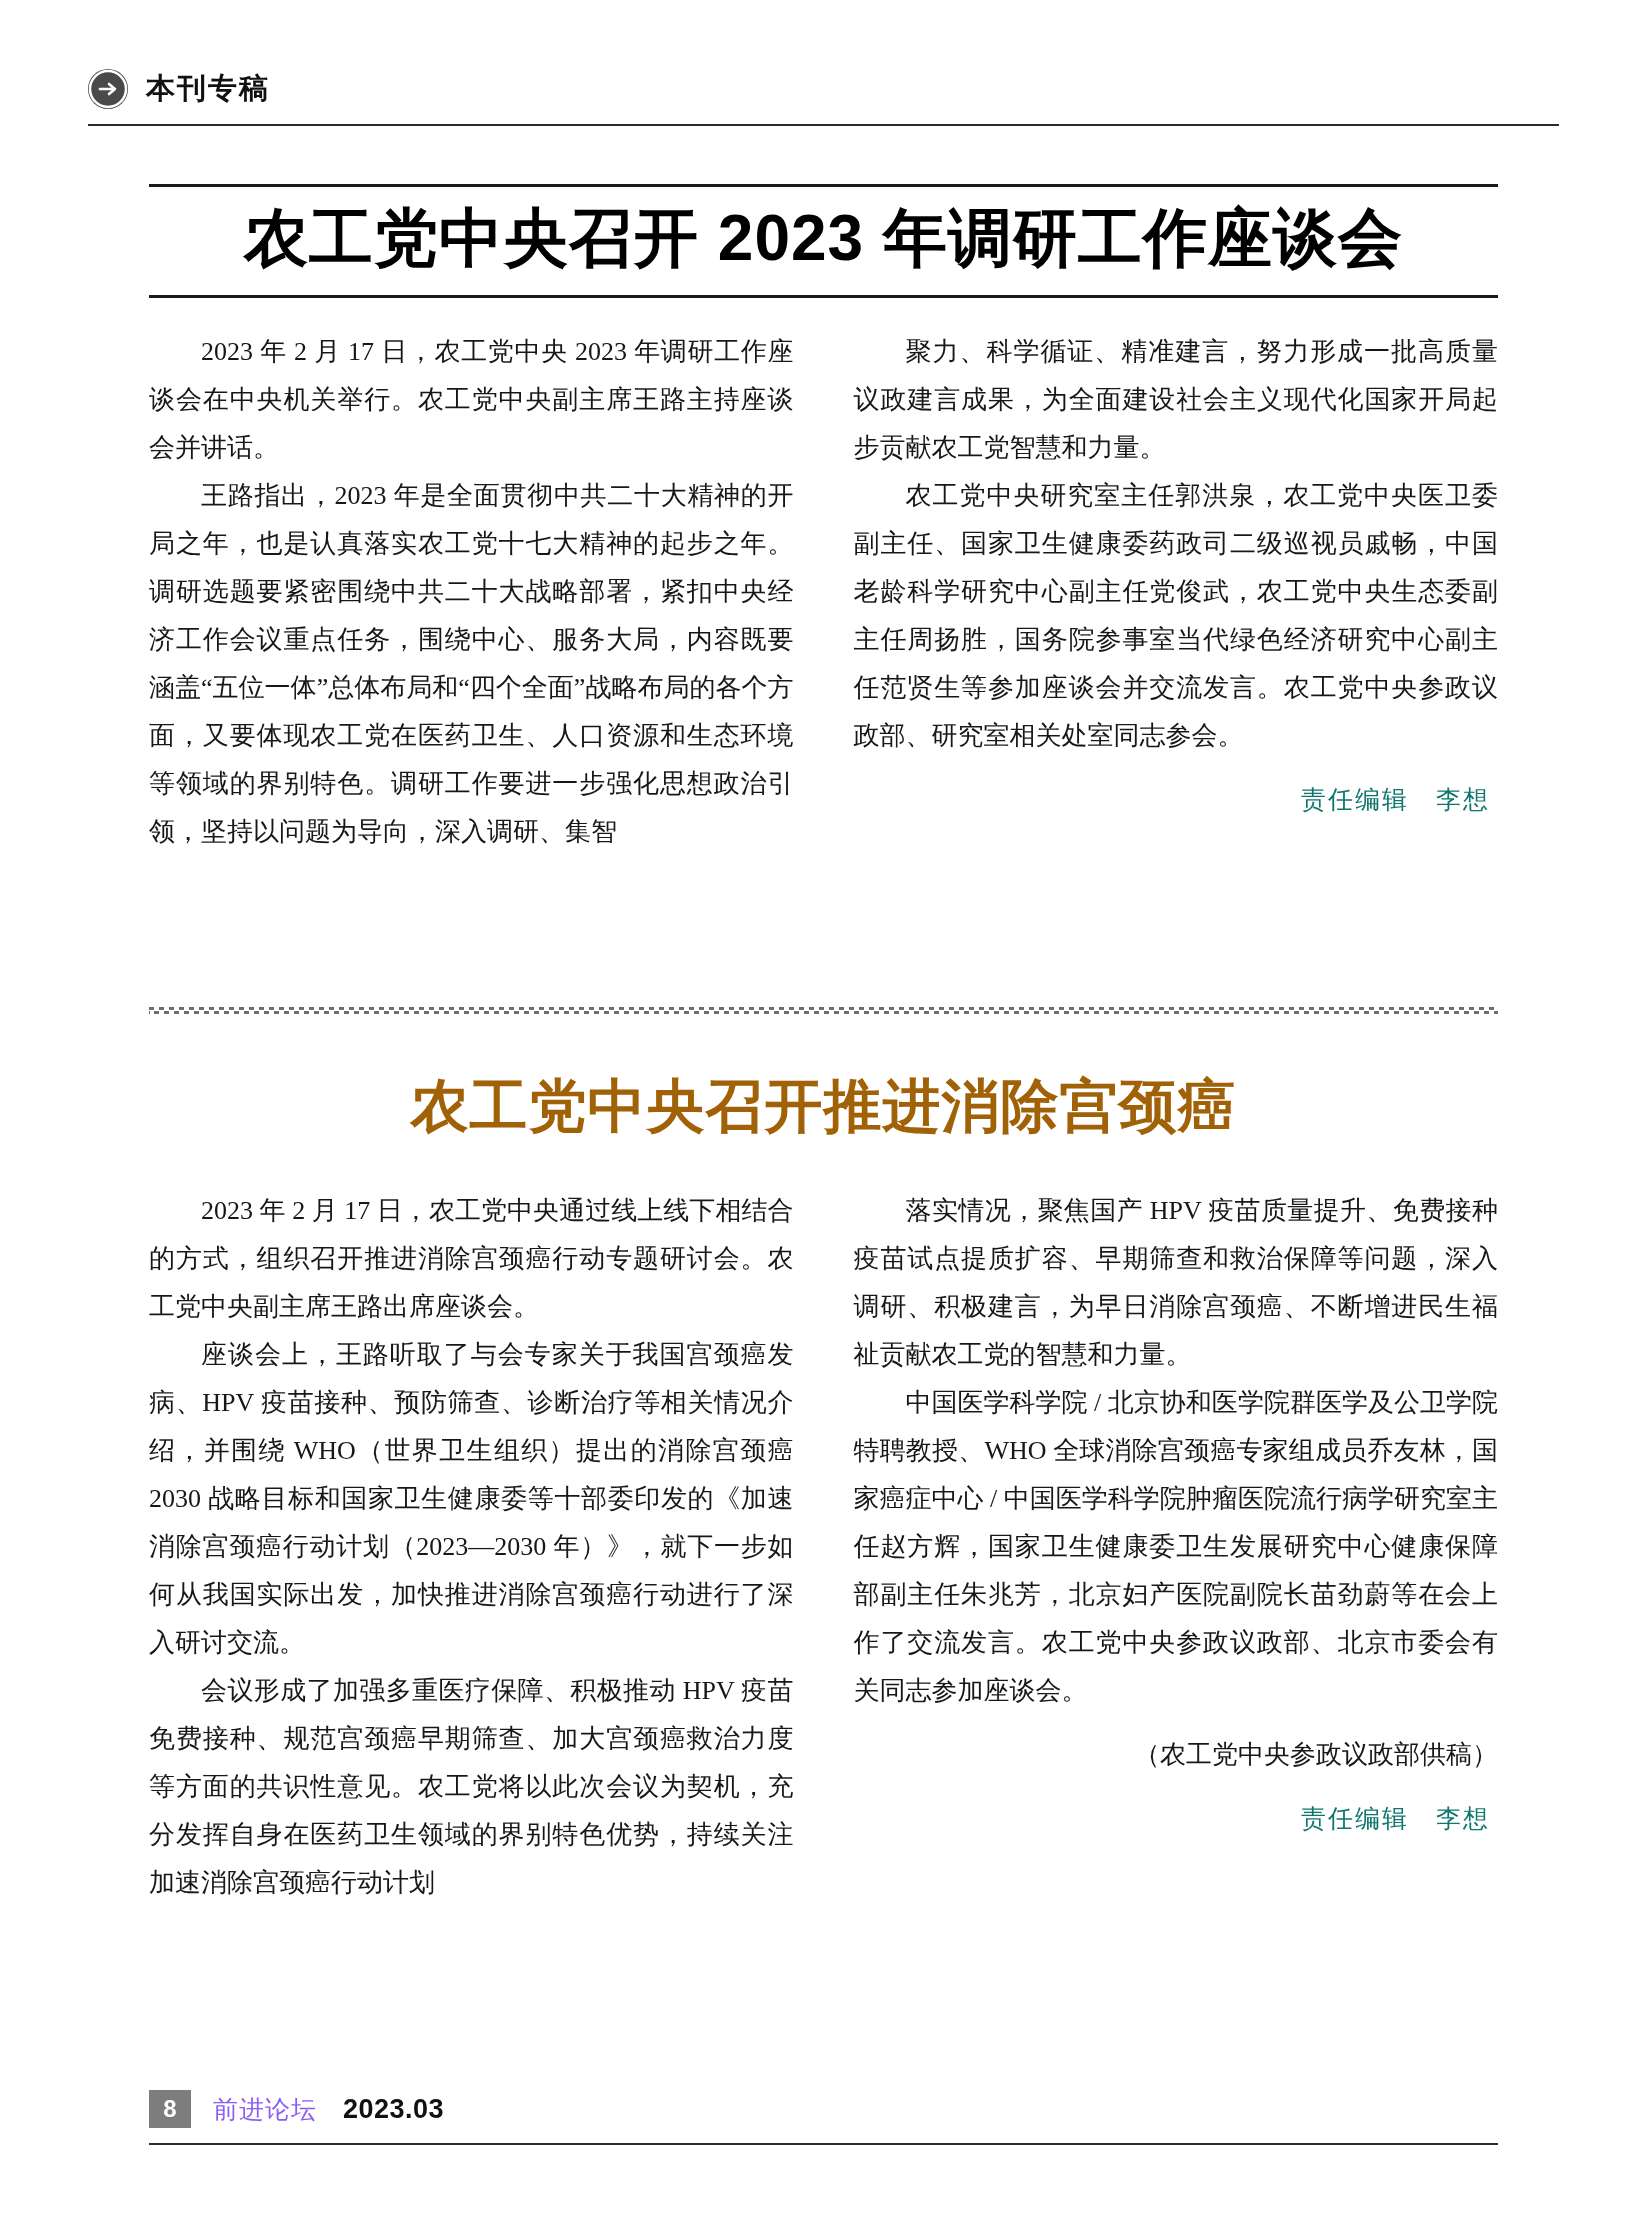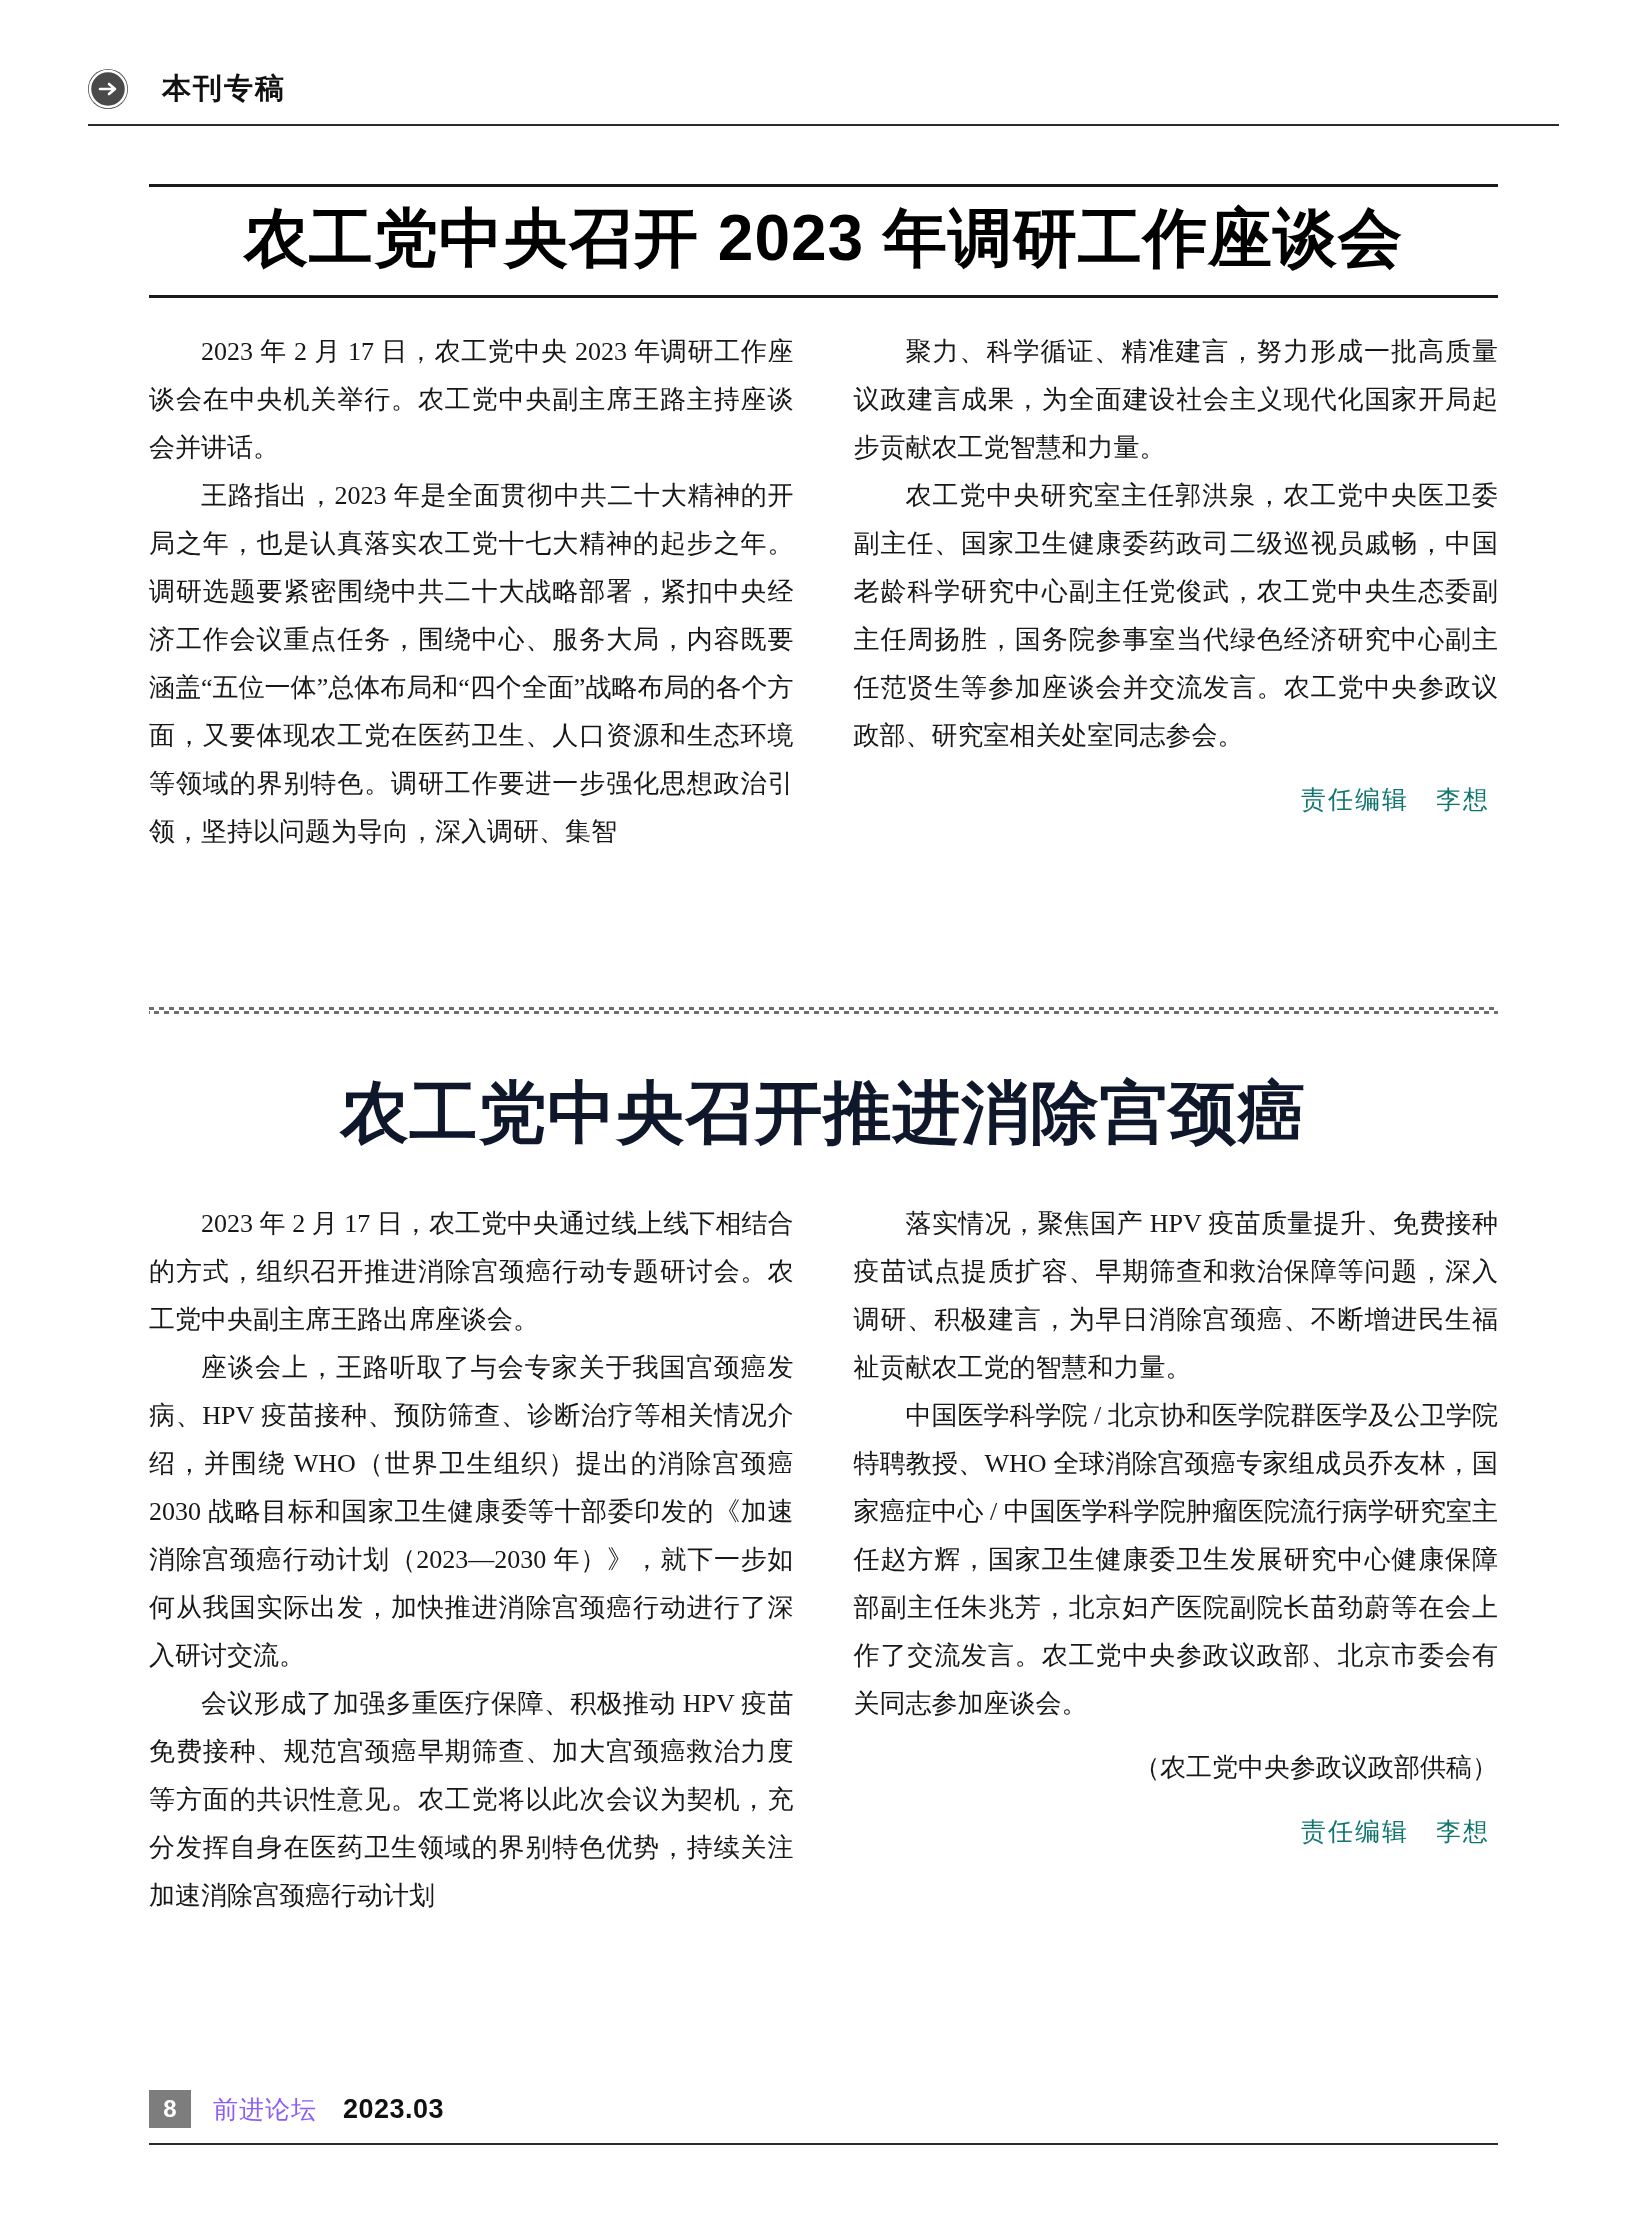--- a/index.html
+++ b/index.html
@@ -51,7 +51,7 @@
   }
   .header-icon svg { display:block; }
   .header-title {
-    margin-left: 34px;
+    margin-left: 18px;
     font-family: "Liberation Sans", "DejaVu Sans", sans-serif;
     font-size: 29px;
     font-weight: bold;

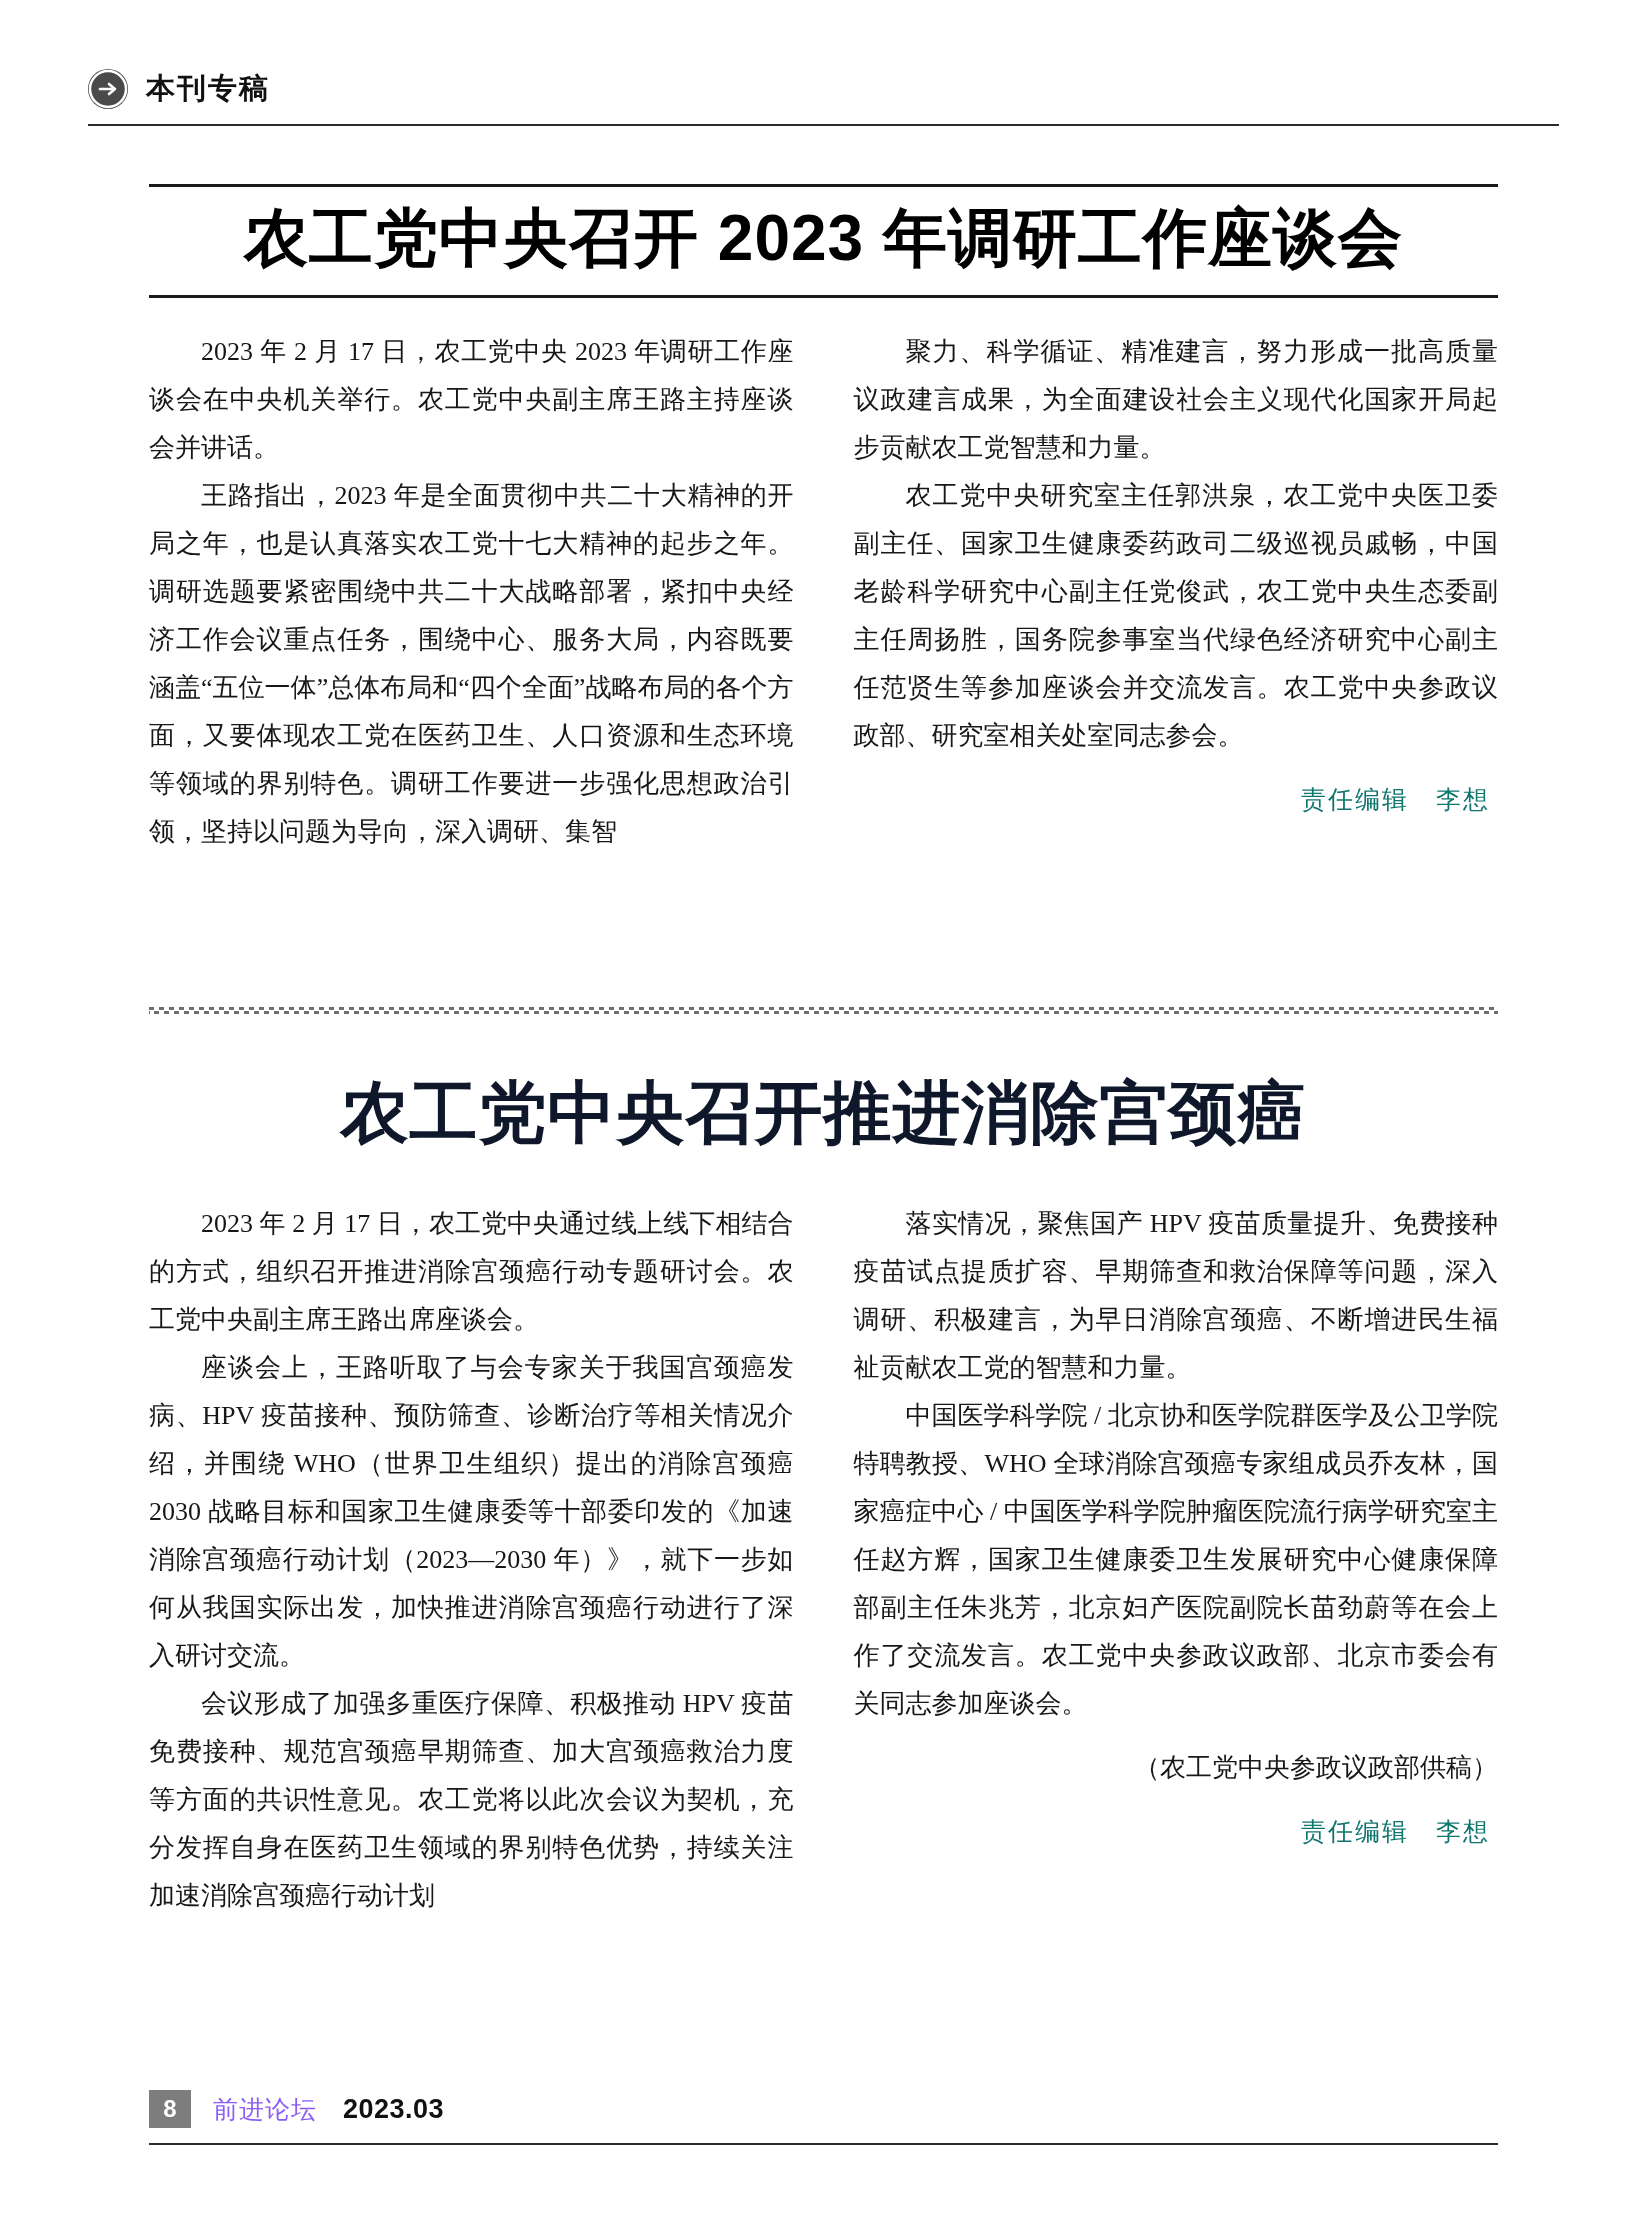--- a/index.html
+++ b/index.html
@@ -165,10 +165,10 @@
   .a2-title {
     font-family: "Liberation Sans", "DejaVu Sans", sans-serif;
     font-weight: bold;
-    font-size: 68px;
+    font-size: 58px;
     line-height: 1.34;
     text-align: center;
-    color: #0f172a;
+    color: #a16207;
     letter-spacing: 1px;
   }
   .a2-title div { white-space: nowrap; }

